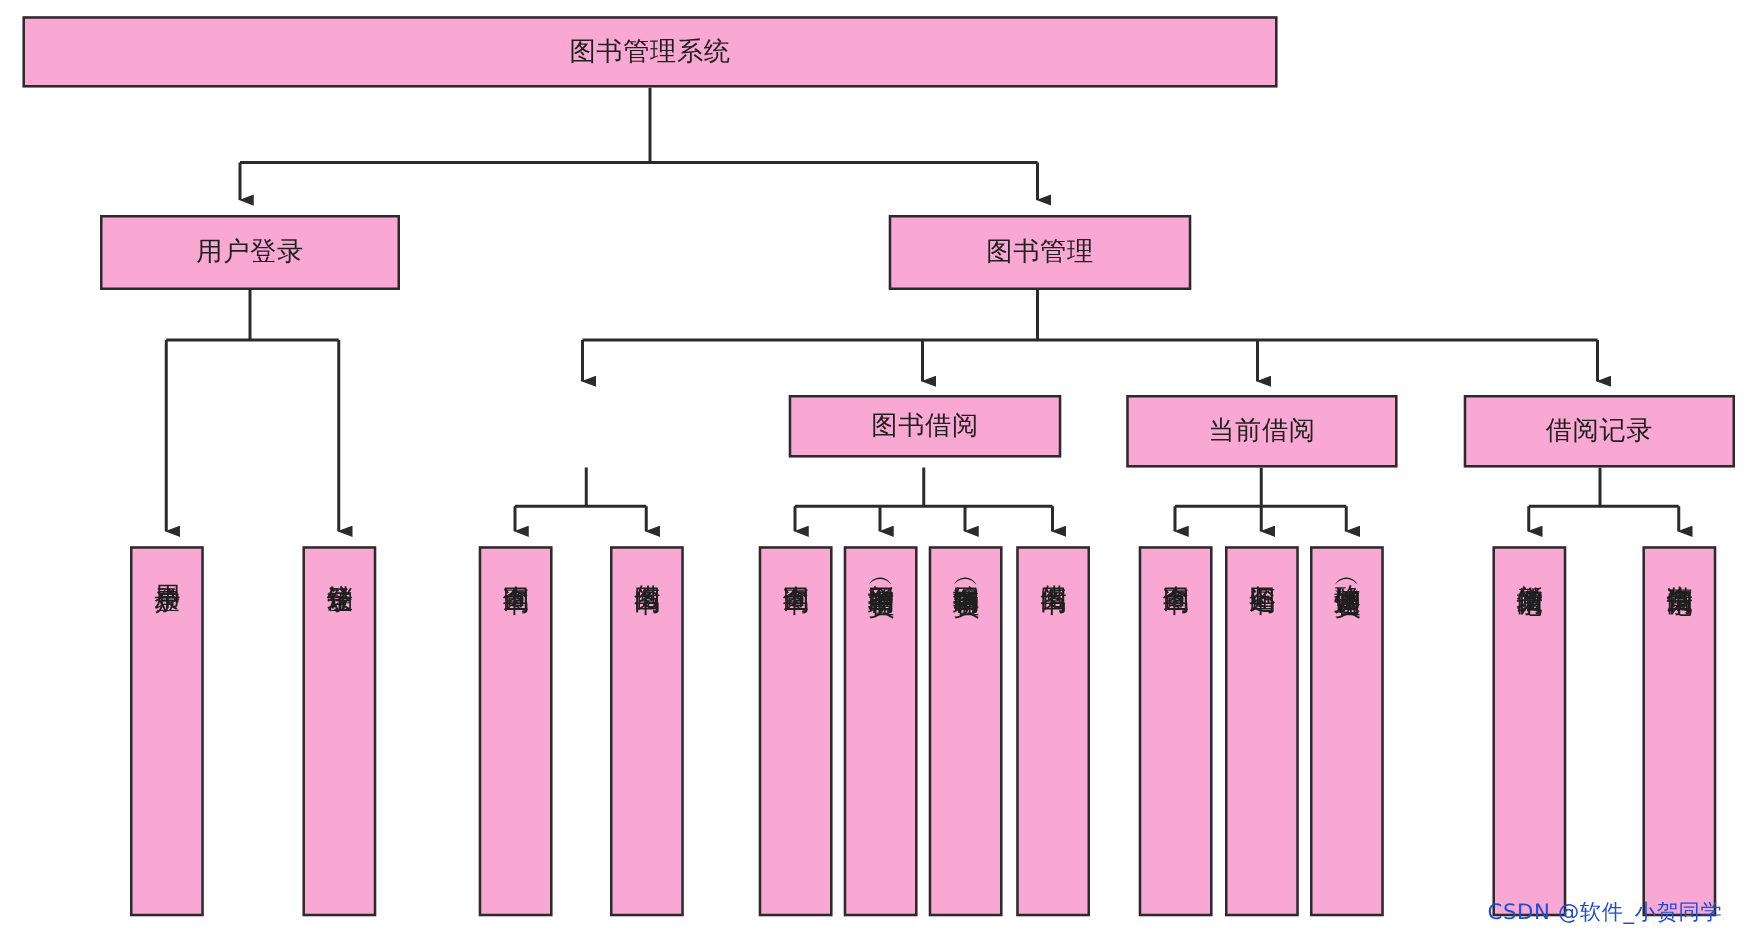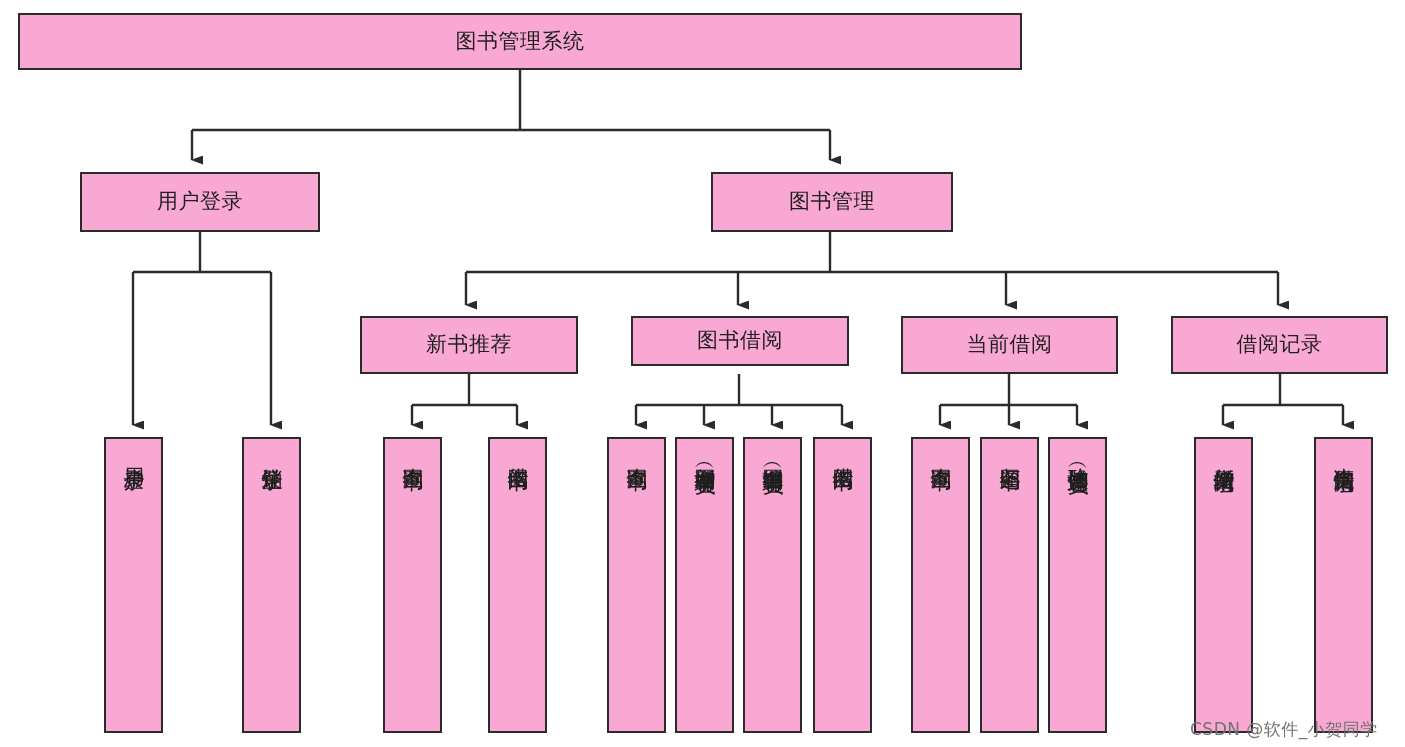--- a/index.html
+++ b/index.html
@@ -147,9 +147,6 @@
     <span>图书管理</span>
   </div>
 
-  <div class="node horizontal" style="left:360px; top:316px; width:218px; height:58px;">
-    <span>新书推荐</span>
-  </div>
 
   <div class="node horizontal" style="left:631px; top:316px; width:218px; height:50px;">
     <span>图书借阅</span>

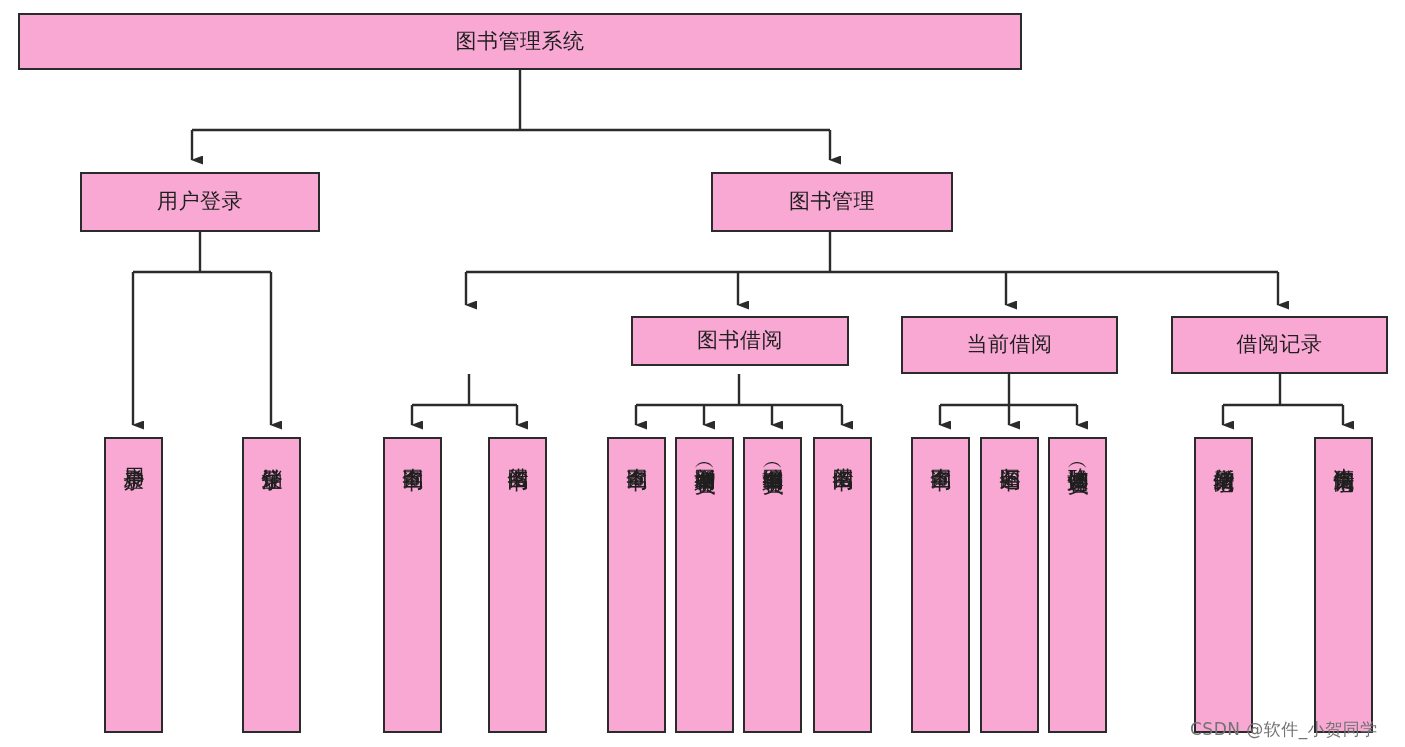--- a/index.html
+++ b/index.html
@@ -58,7 +58,7 @@
   .watermark {
     position: absolute;
     font-size: 17px;
-    color: #737373;
+    color: #1d4ed8;
     letter-spacing: 0.5px;
     white-space: nowrap;
     user-select: none;

